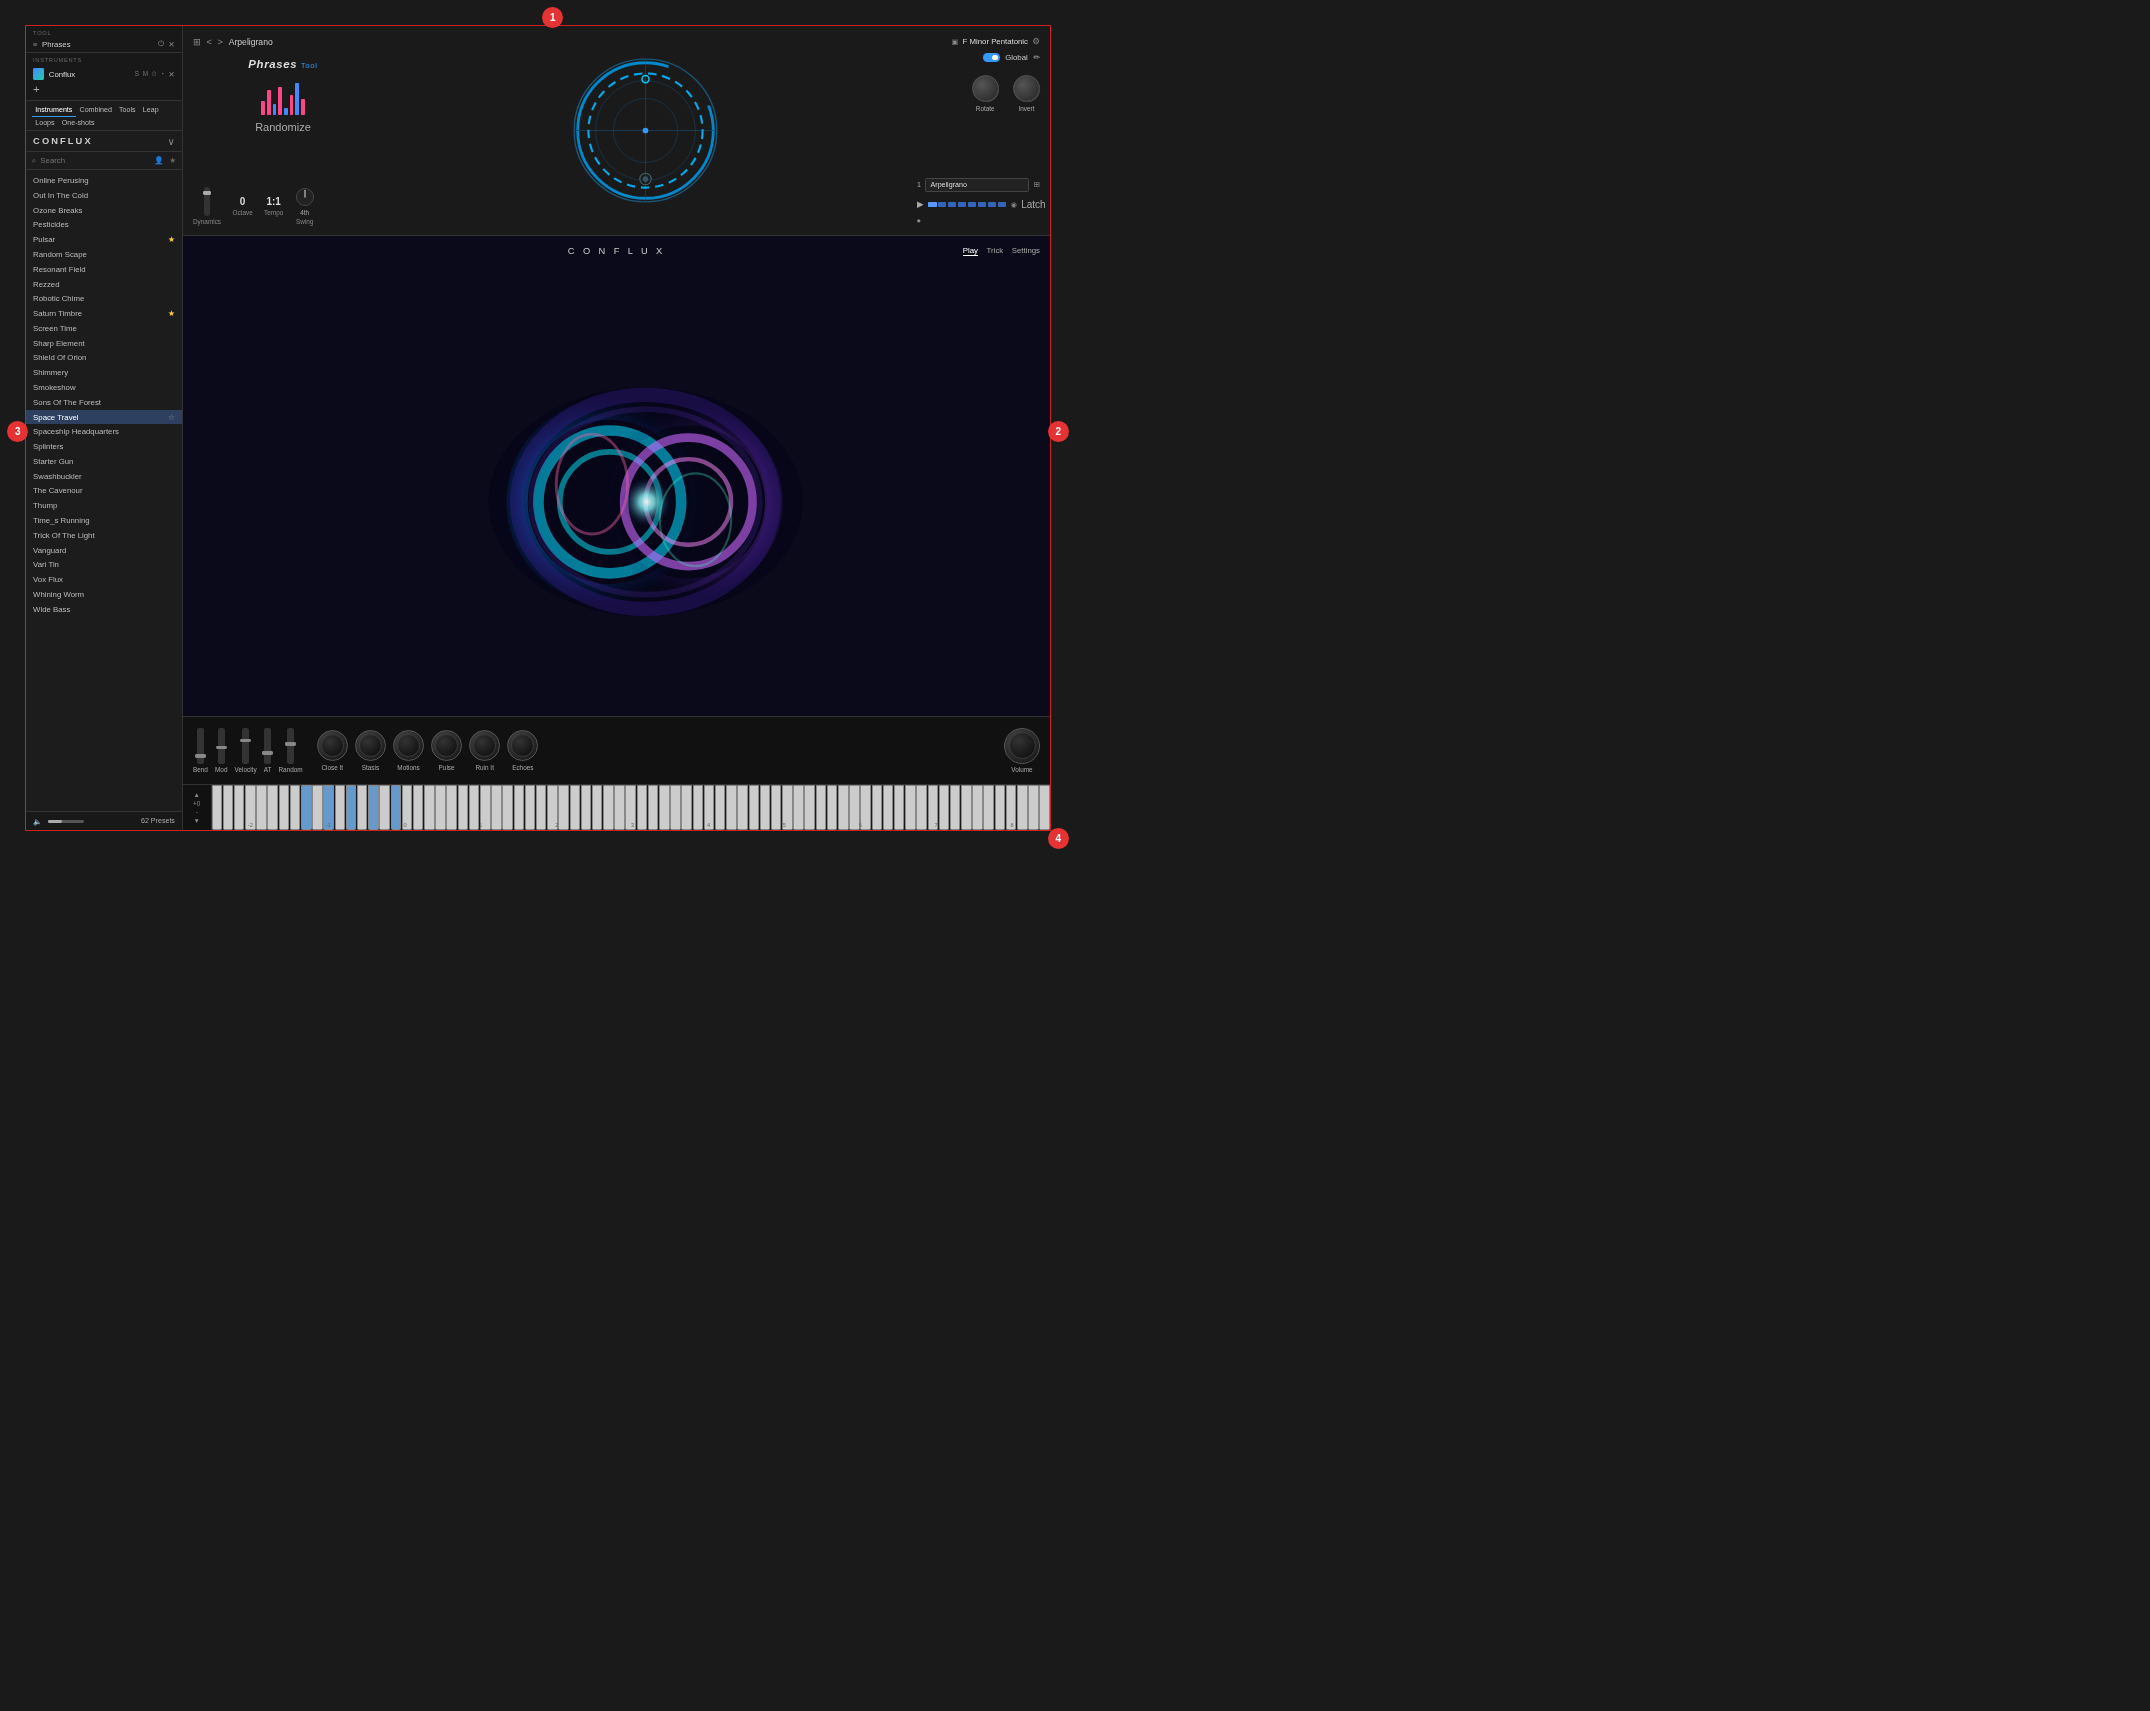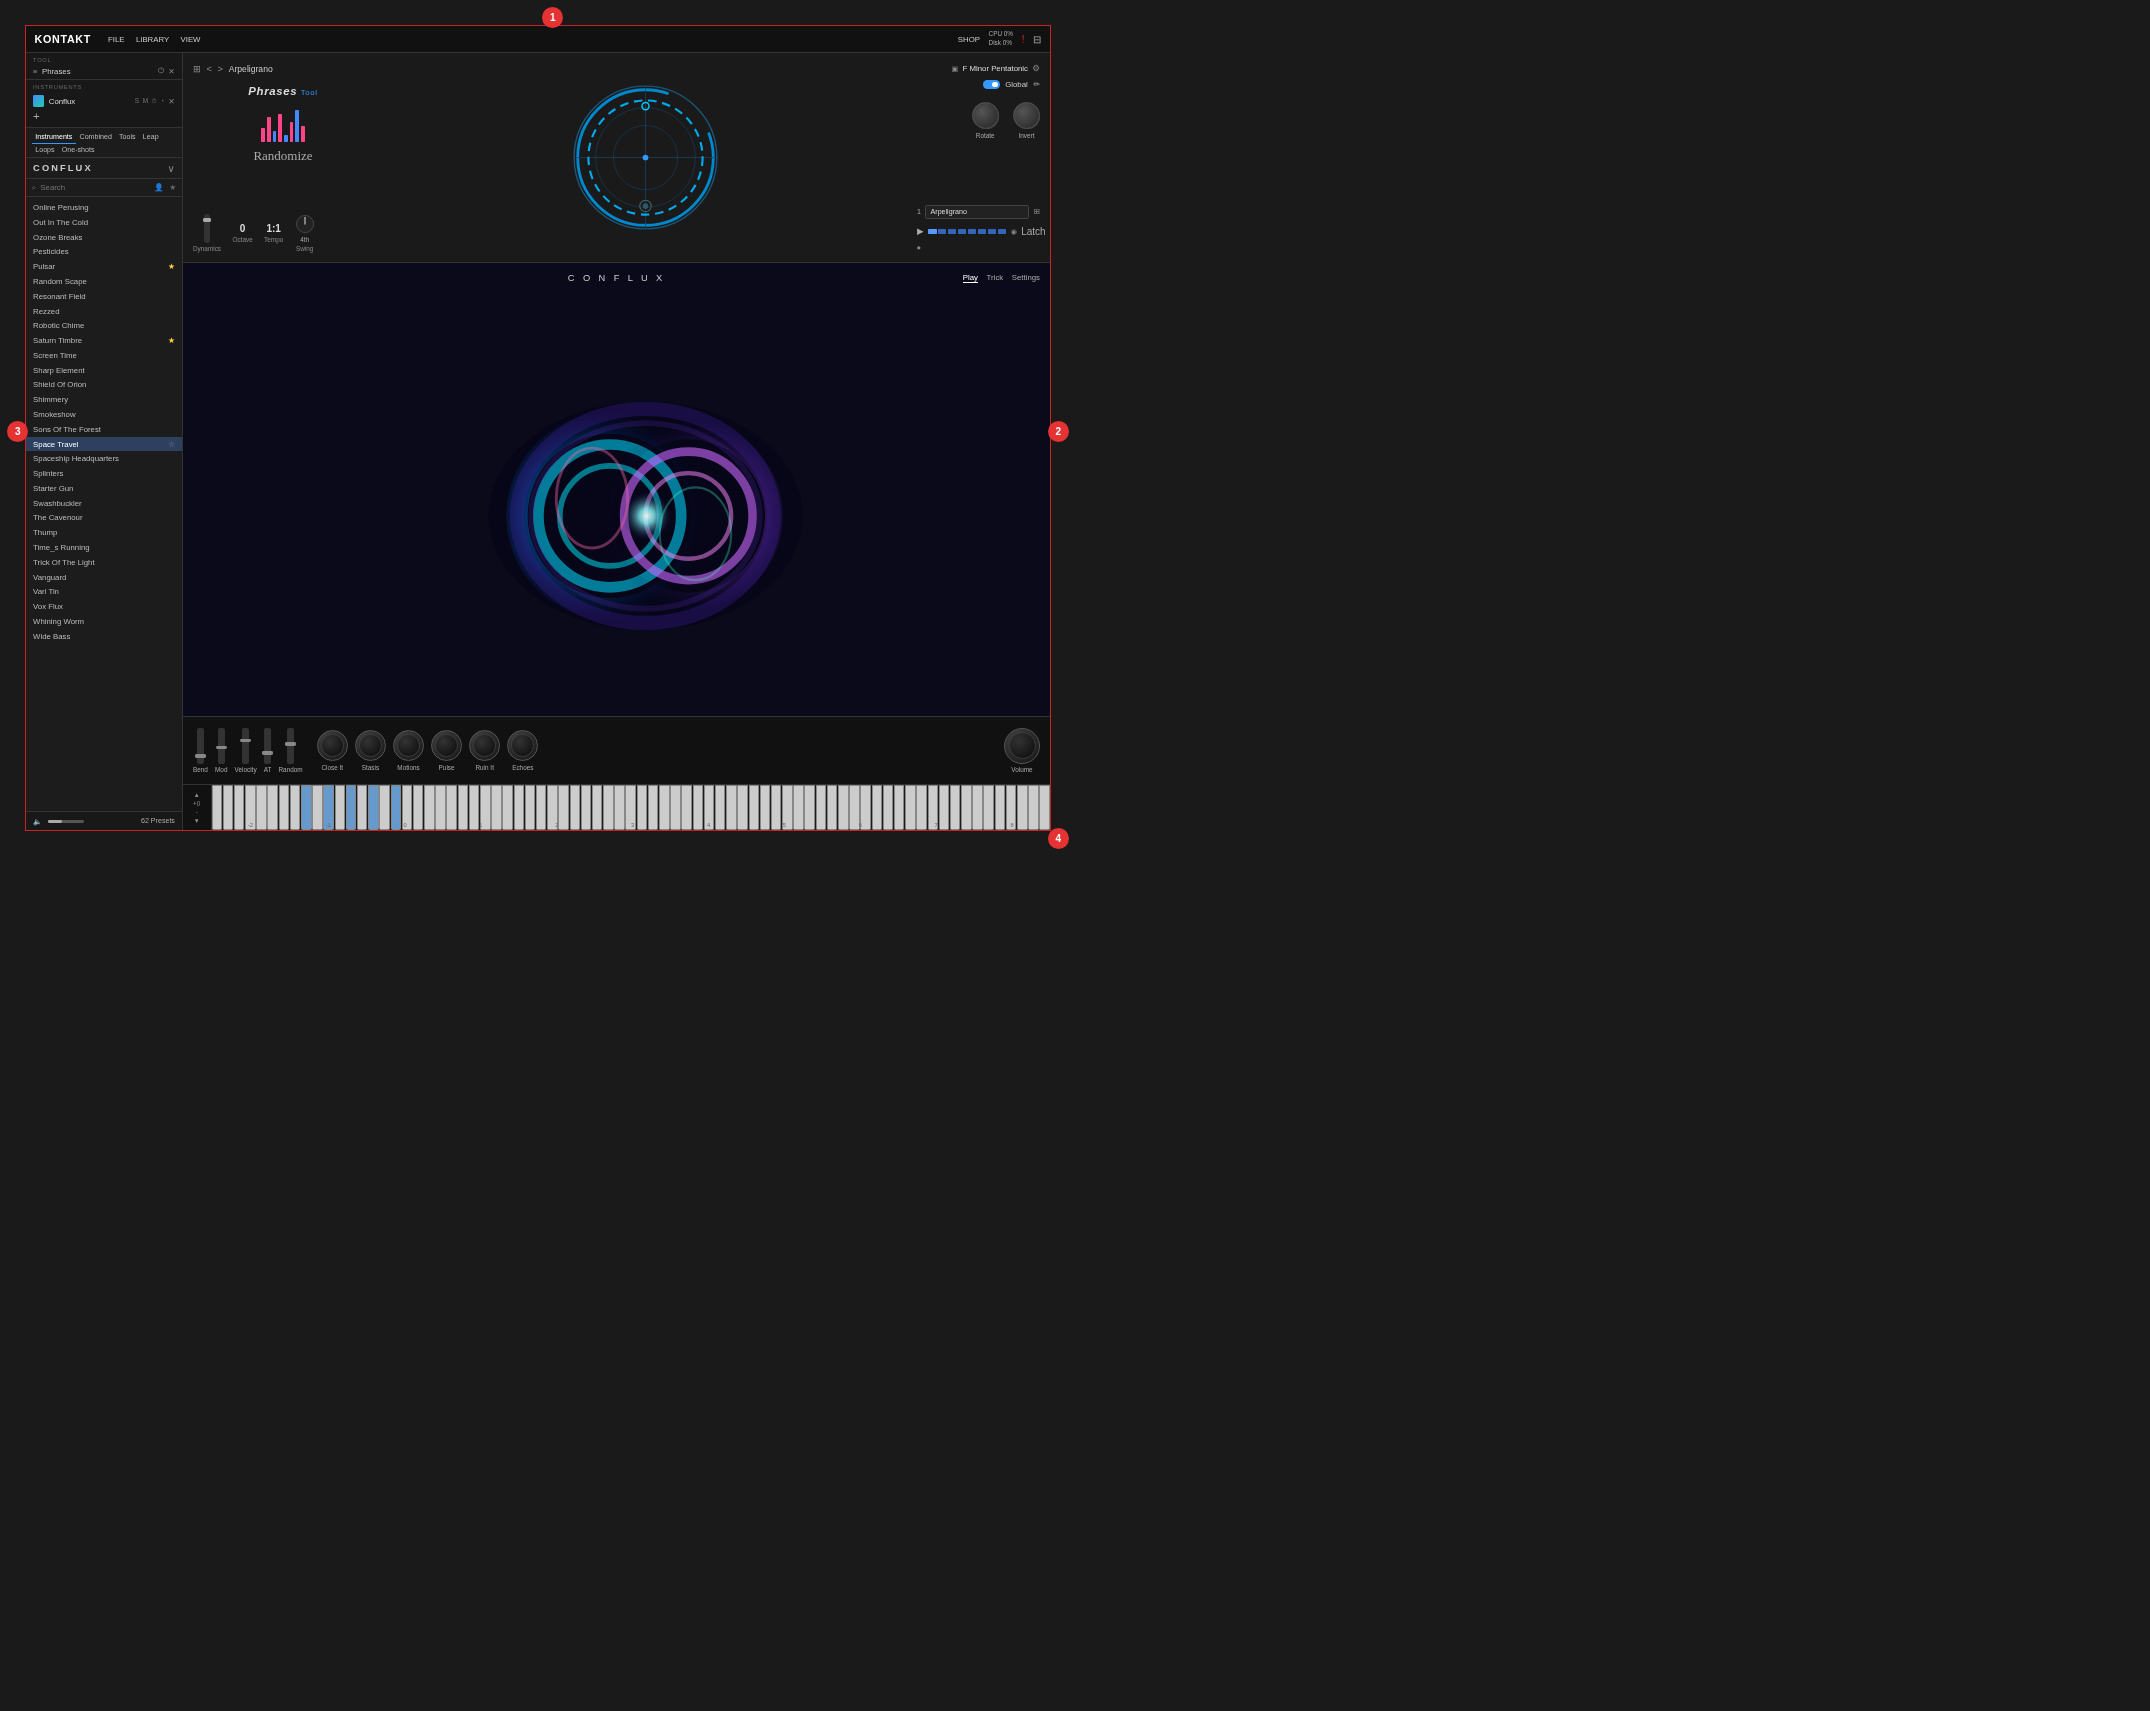--- a/index.html
+++ b/index.html
@@ -733,21 +733,6 @@
 
 <div class="main-container">
 
-  <div class="menu-bar">
-    <span class="menu-logo">KONTAKT</span>
-    <span class="menu-item">FILE</span>
-    <span class="menu-item">LIBRARY</span>
-    <span class="menu-item">VIEW</span>
-    <div class="menu-right">
-      <span class="menu-shop">SHOP</span>
-      <div class="menu-stats">
-        <div>CPU 0%</div>
-        <div>Disk 0%</div>
-      </div>
-      <span style="color:#cc2222; font-size:10px;">!</span>
-      <span style="color:#aaa; font-size:10px;">⊟</span>
-    </div>
-  </div>
 
   <div class="body-split">
 

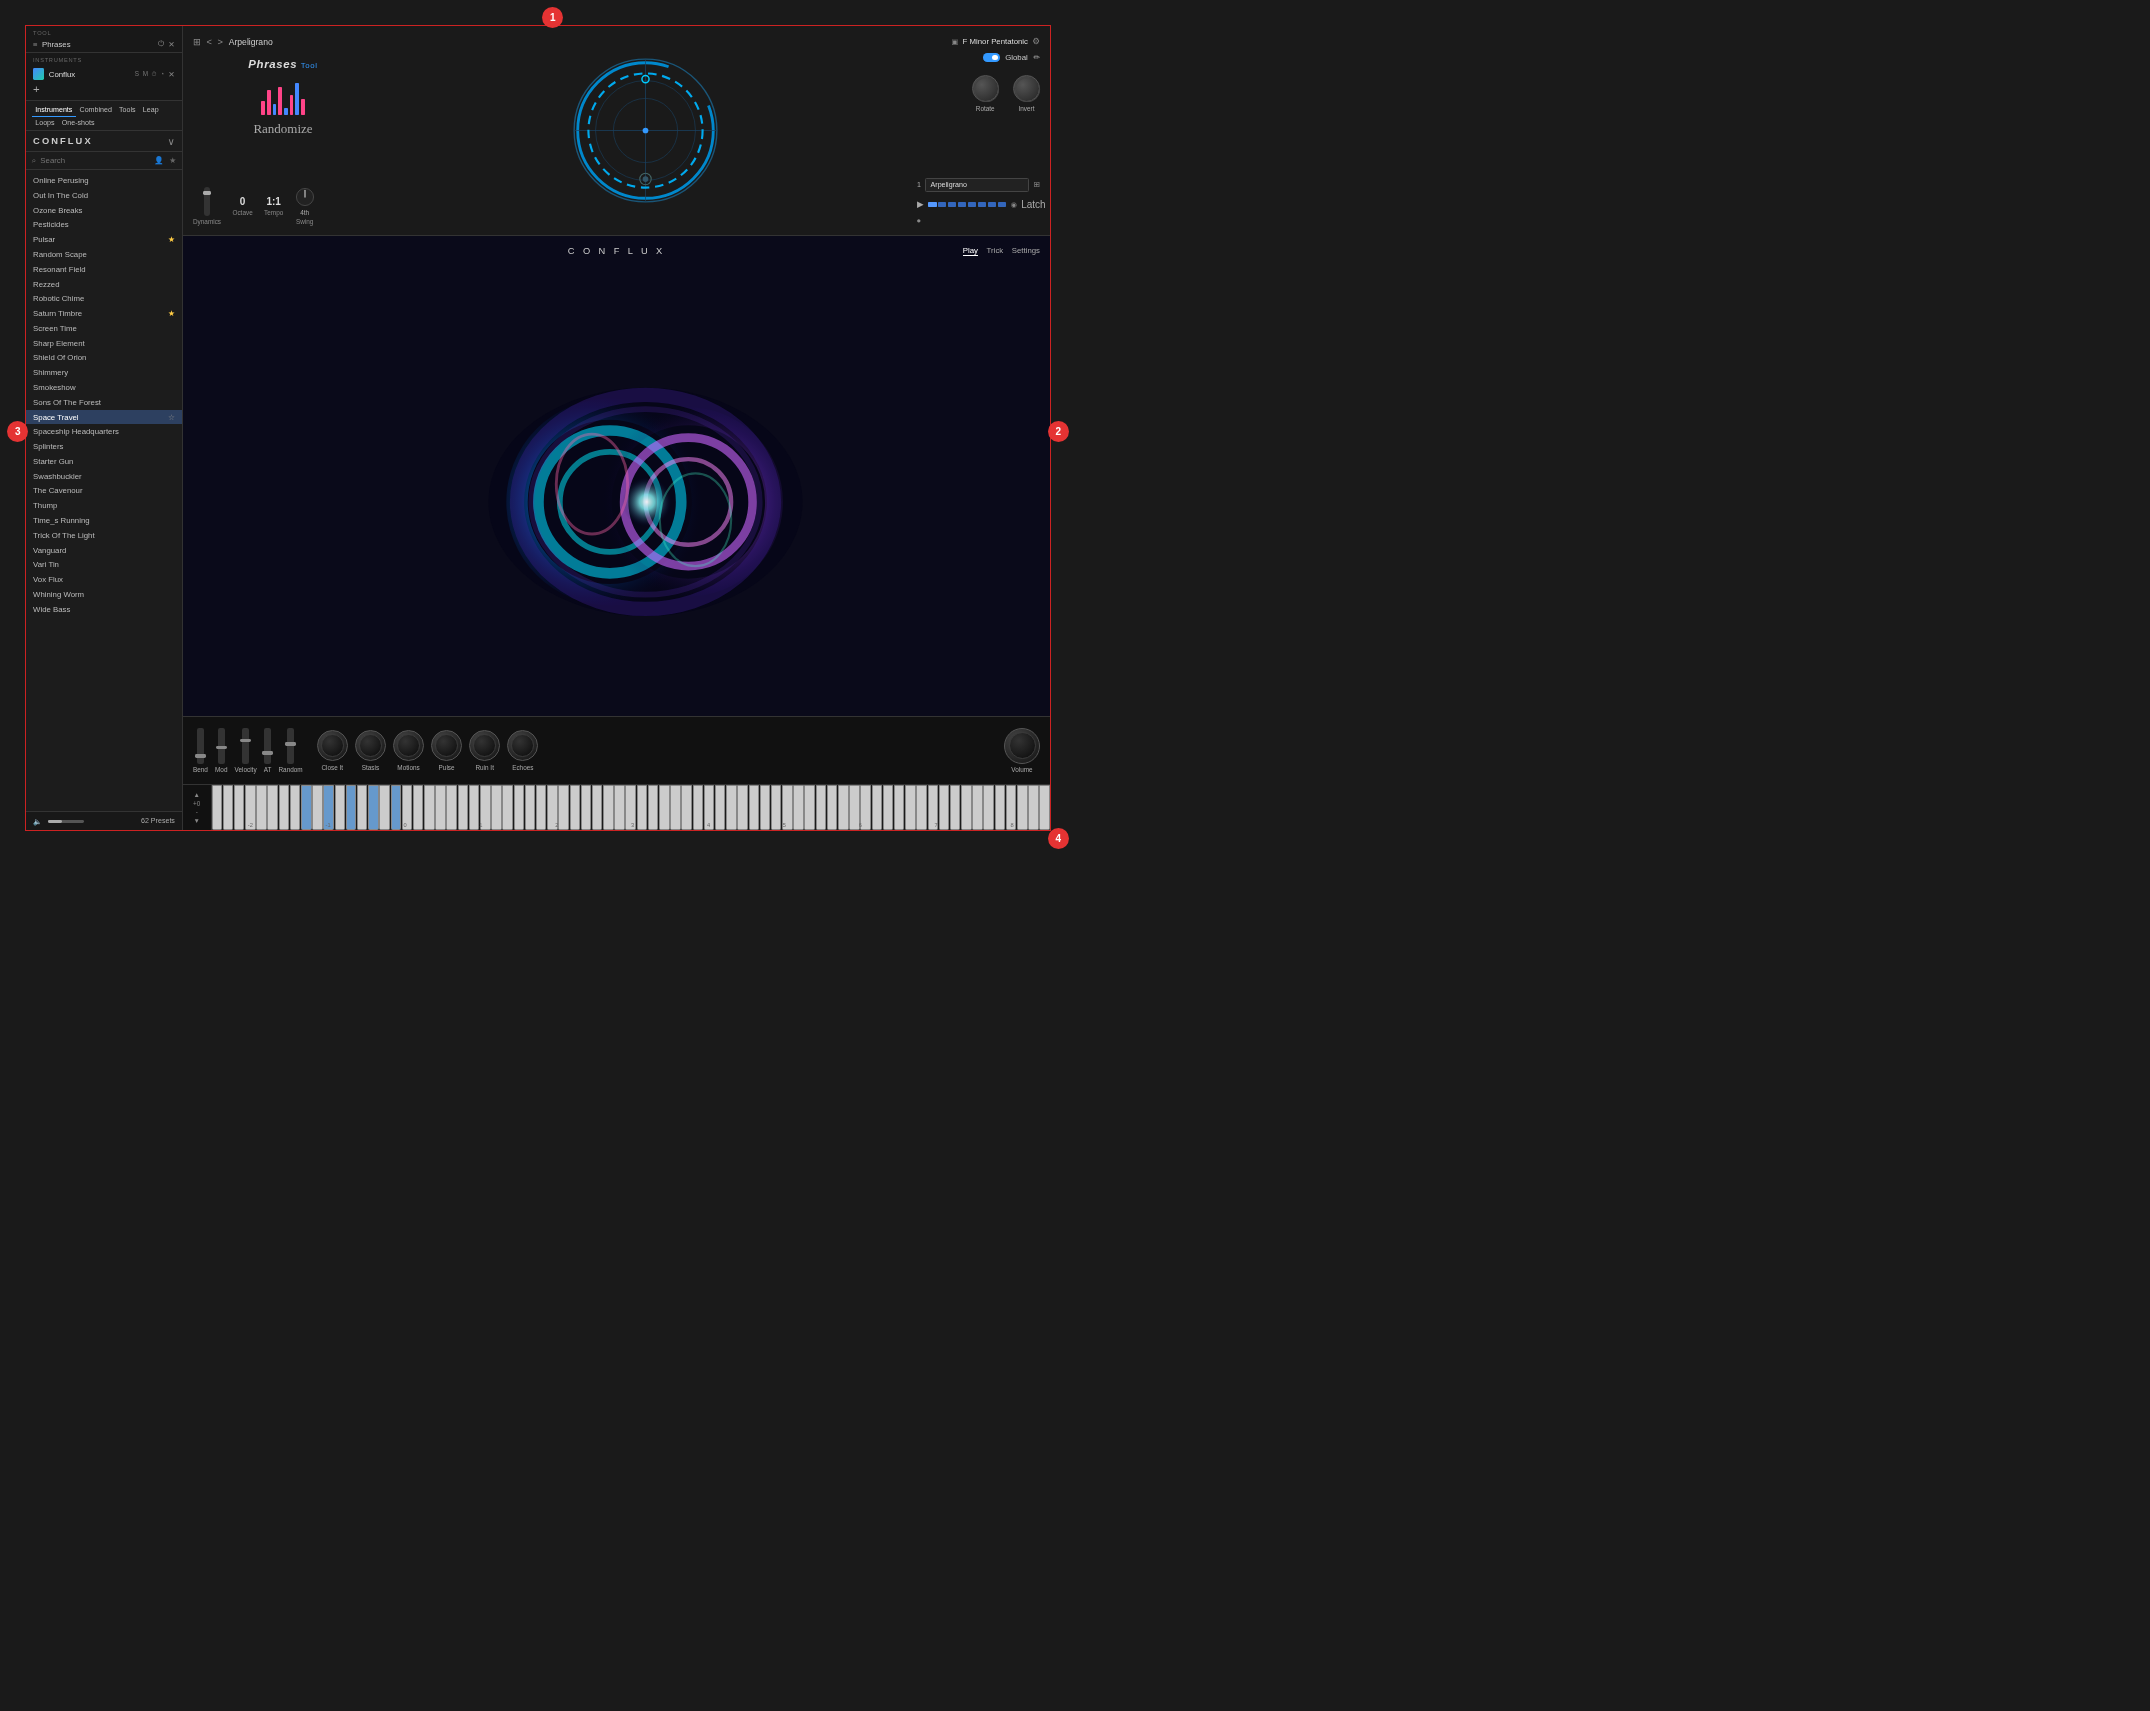--- a/index.html
+++ b/index.html
@@ -355,8 +355,7 @@
     }
     .randomize-label {
       color: #aaa;
-      font-size: 13px;
-      font-family: Liberation Serif, serif;
+      font-size: 11px;
     }
 
     

